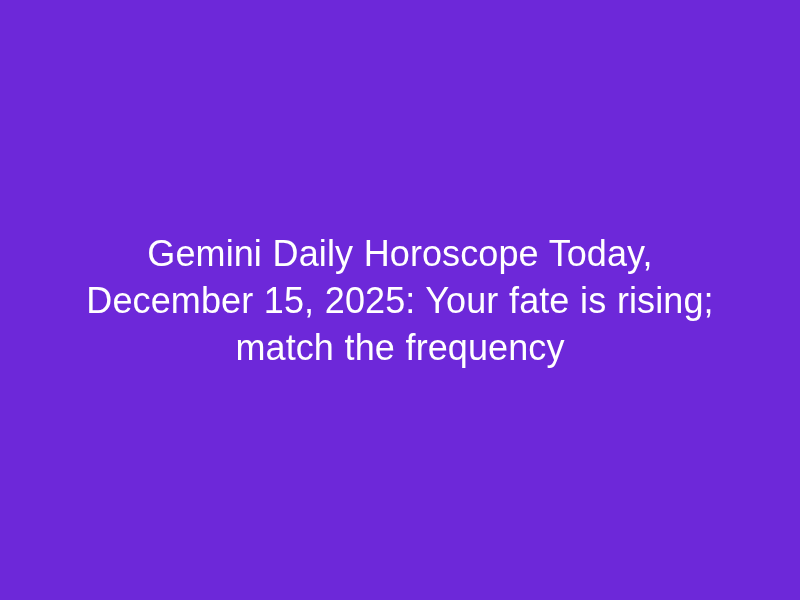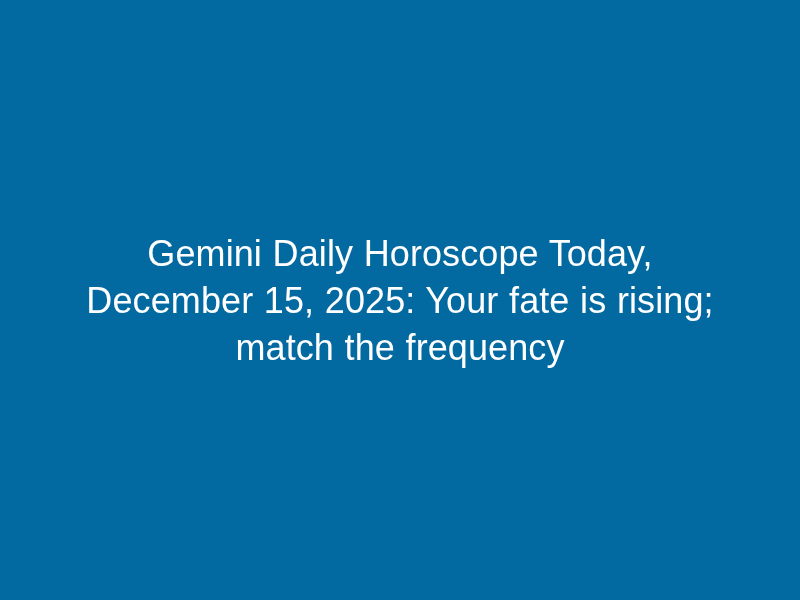--- a/index.html
+++ b/index.html
@@ -22,7 +22,7 @@
     box-sizing: border-box;
     width: 800px;
     height: 600px;
-    background: #0369a1;
+    background: #6d28d9;
     display: flex;
     align-items: center;
     justify-content: center;

